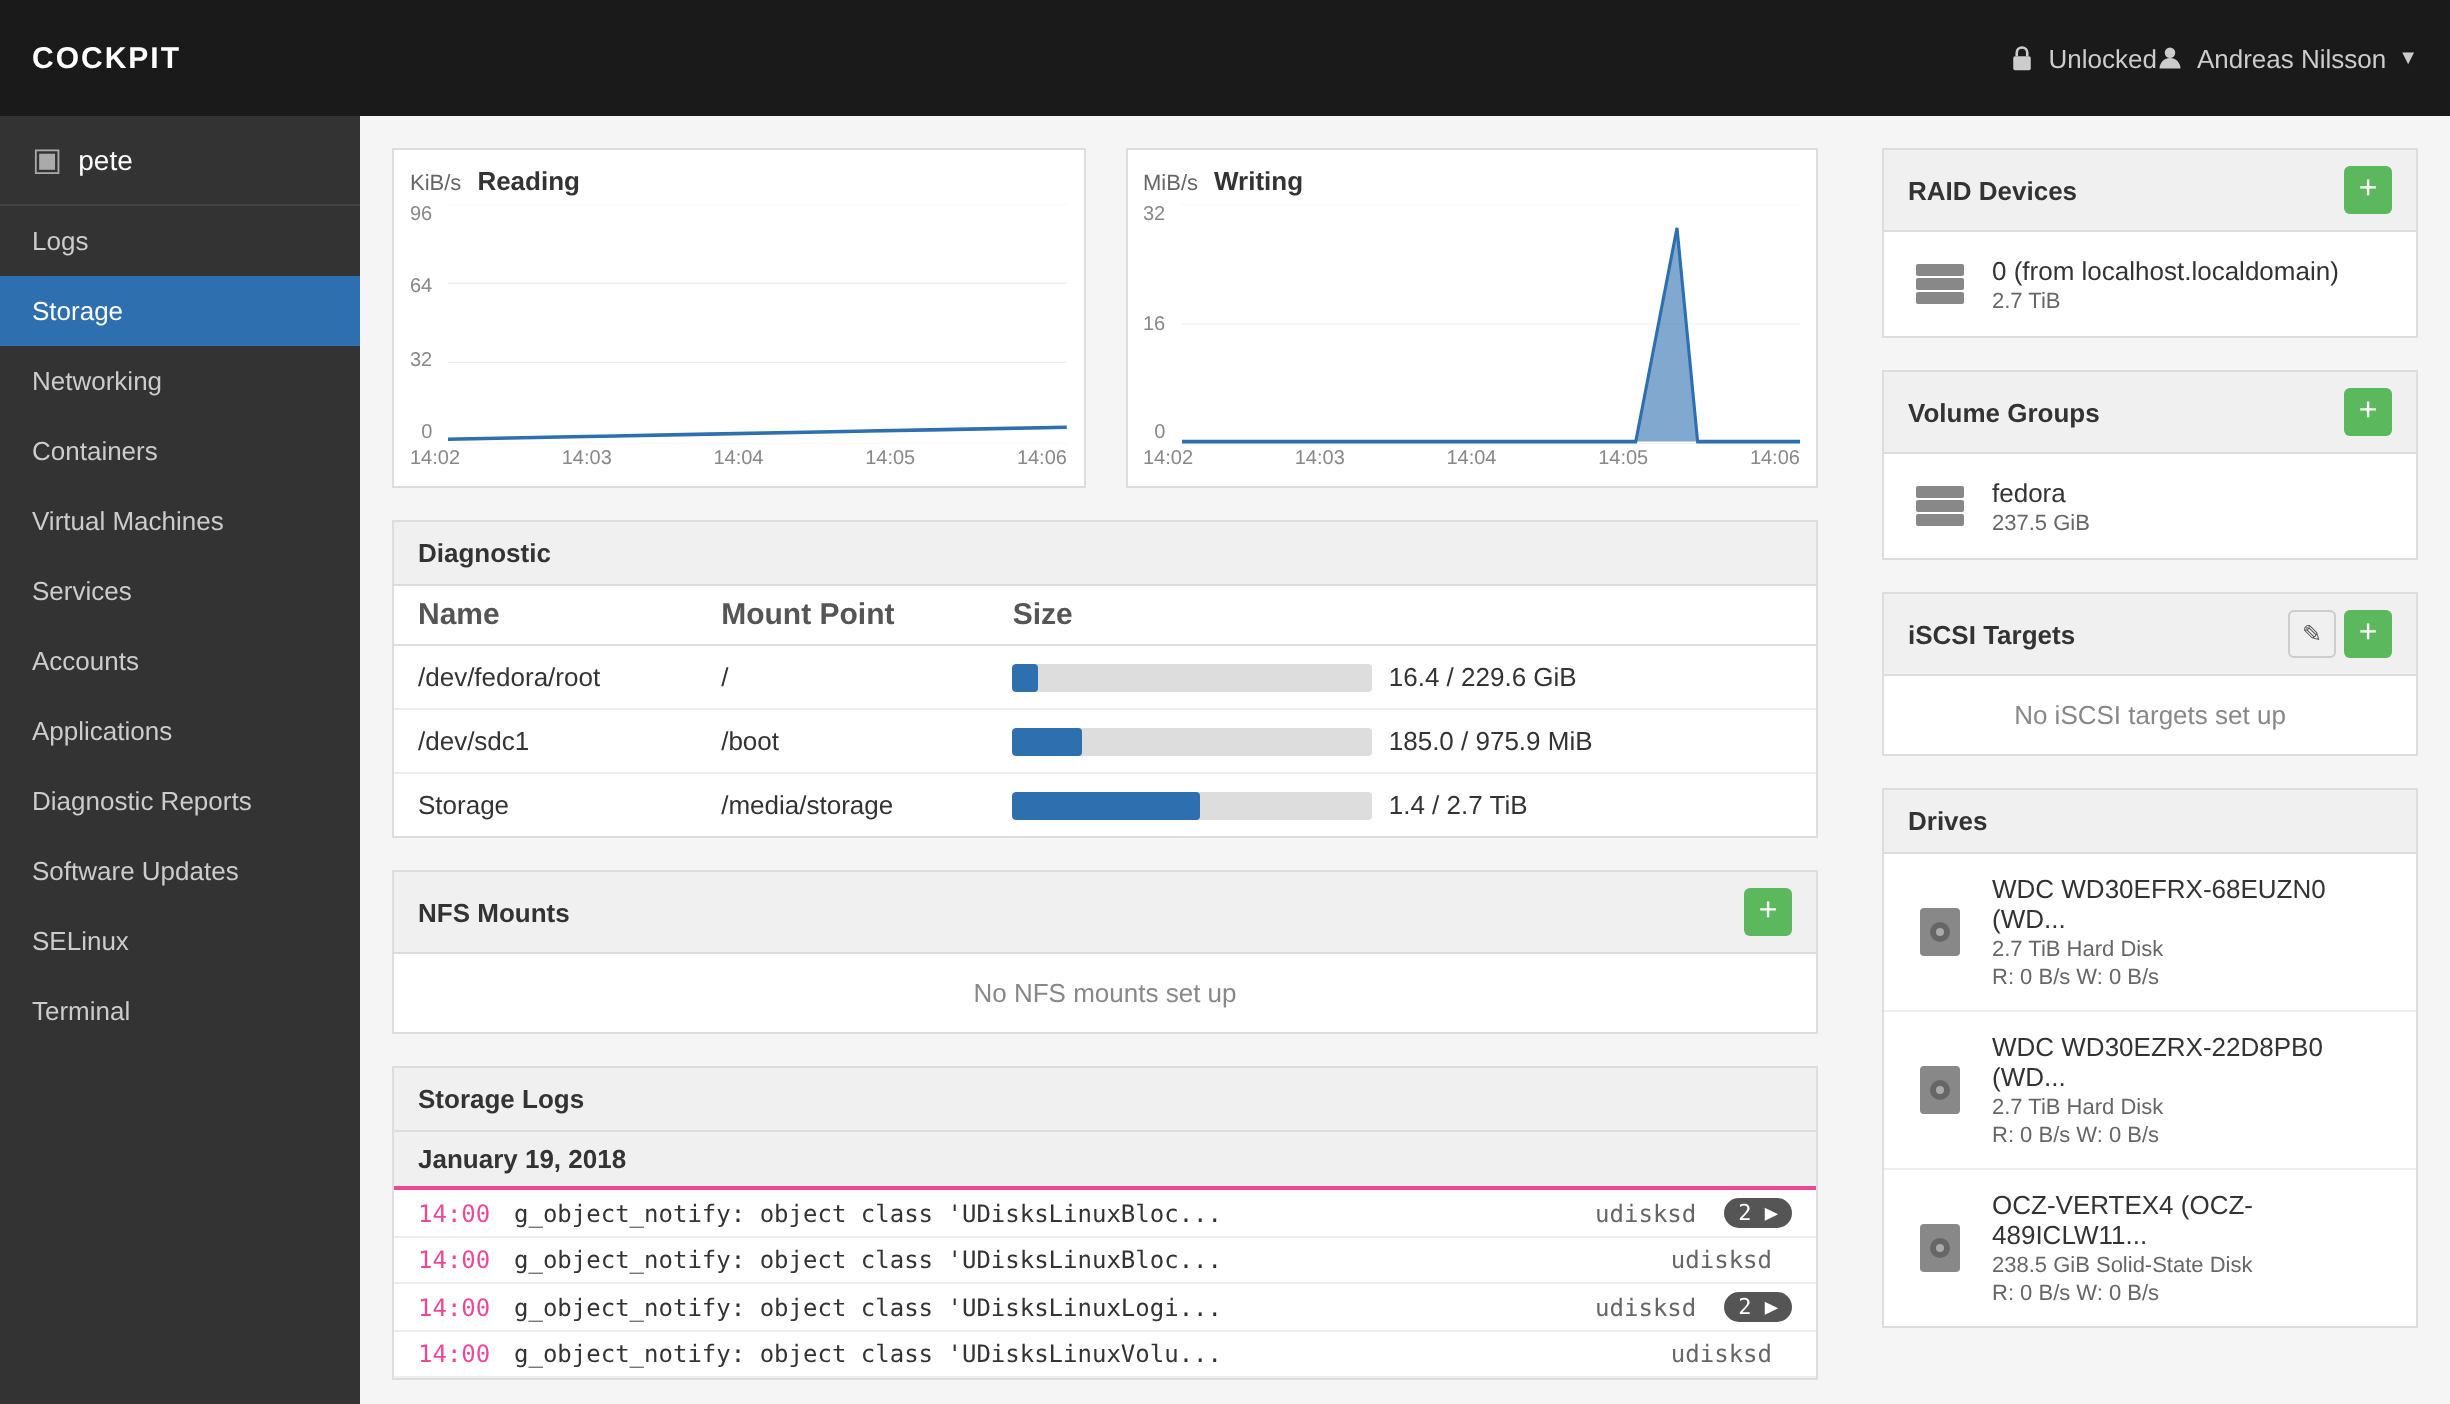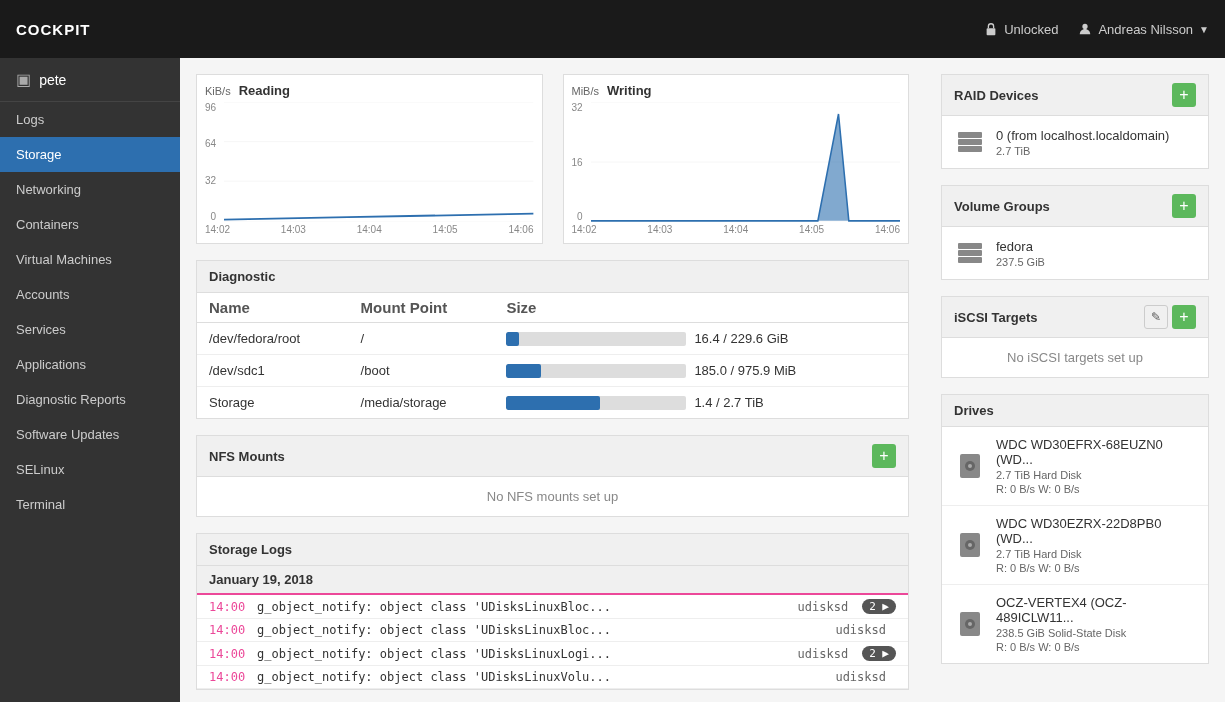--- a/index.html
+++ b/index.html
@@ -17,7 +17,7 @@
       flex-shrink: 0;
     }
     .navbar-brand { font-size: 15px; font-weight: bold; letter-spacing: 1px; color: #fff; }
-    .navbar-right { display: flex; align-items: center; gap: 20px; }
+    .navbar-right { display: flex; align-items: center; }
     .navbar-unlocked { display: flex; align-items: center; gap: 6px; color: #ccc; font-size: 13px; }
     .navbar-user { display: flex; align-items: center; gap: 6px; color: #ccc; font-size: 13px; cursor: pointer; }
     .lock-icon, .user-icon { width: 14px; height: 14px; fill: #ccc; }

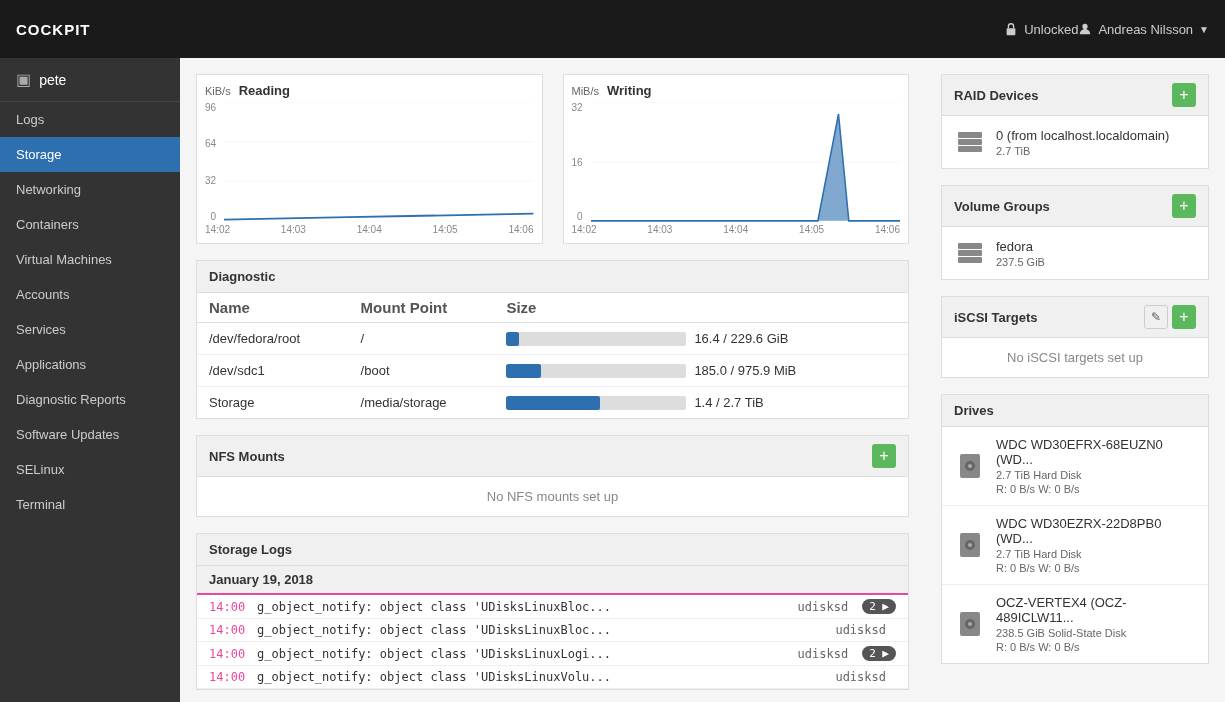--- a/index.html
+++ b/index.html
@@ -285,8 +285,8 @@
     <div class="sidebar-item"><span>Networking</span></div>
     <div class="sidebar-item"><span>Containers</span></div>
     <div class="sidebar-item"><span>Virtual Machines</span></div>
+    <div class="sidebar-item"><span>Services</span></div>
     <div class="sidebar-item"><span>Accounts</span></div>
-    <div class="sidebar-item"><span>Services</span></div>
     <div class="sidebar-item"><span>Applications</span></div>
     <div class="sidebar-item"><span>Diagnostic Reports</span></div>
     <div class="sidebar-item"><span>Software Updates</span></div>

